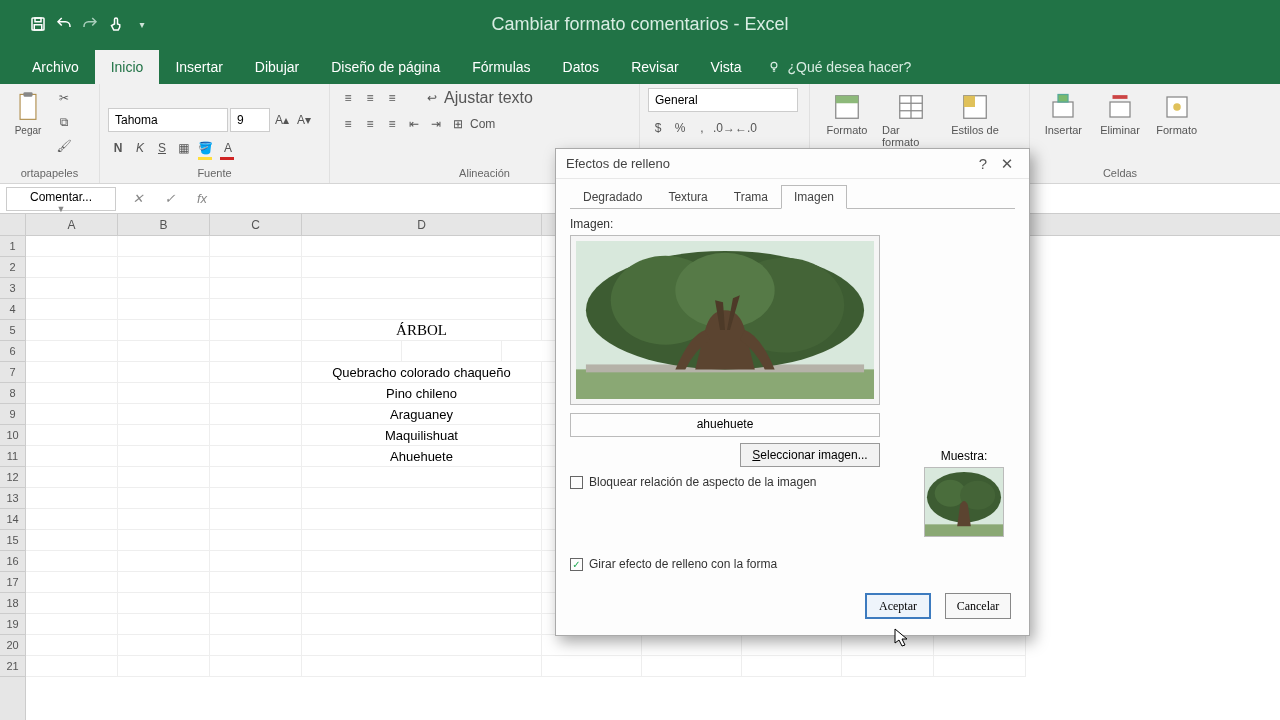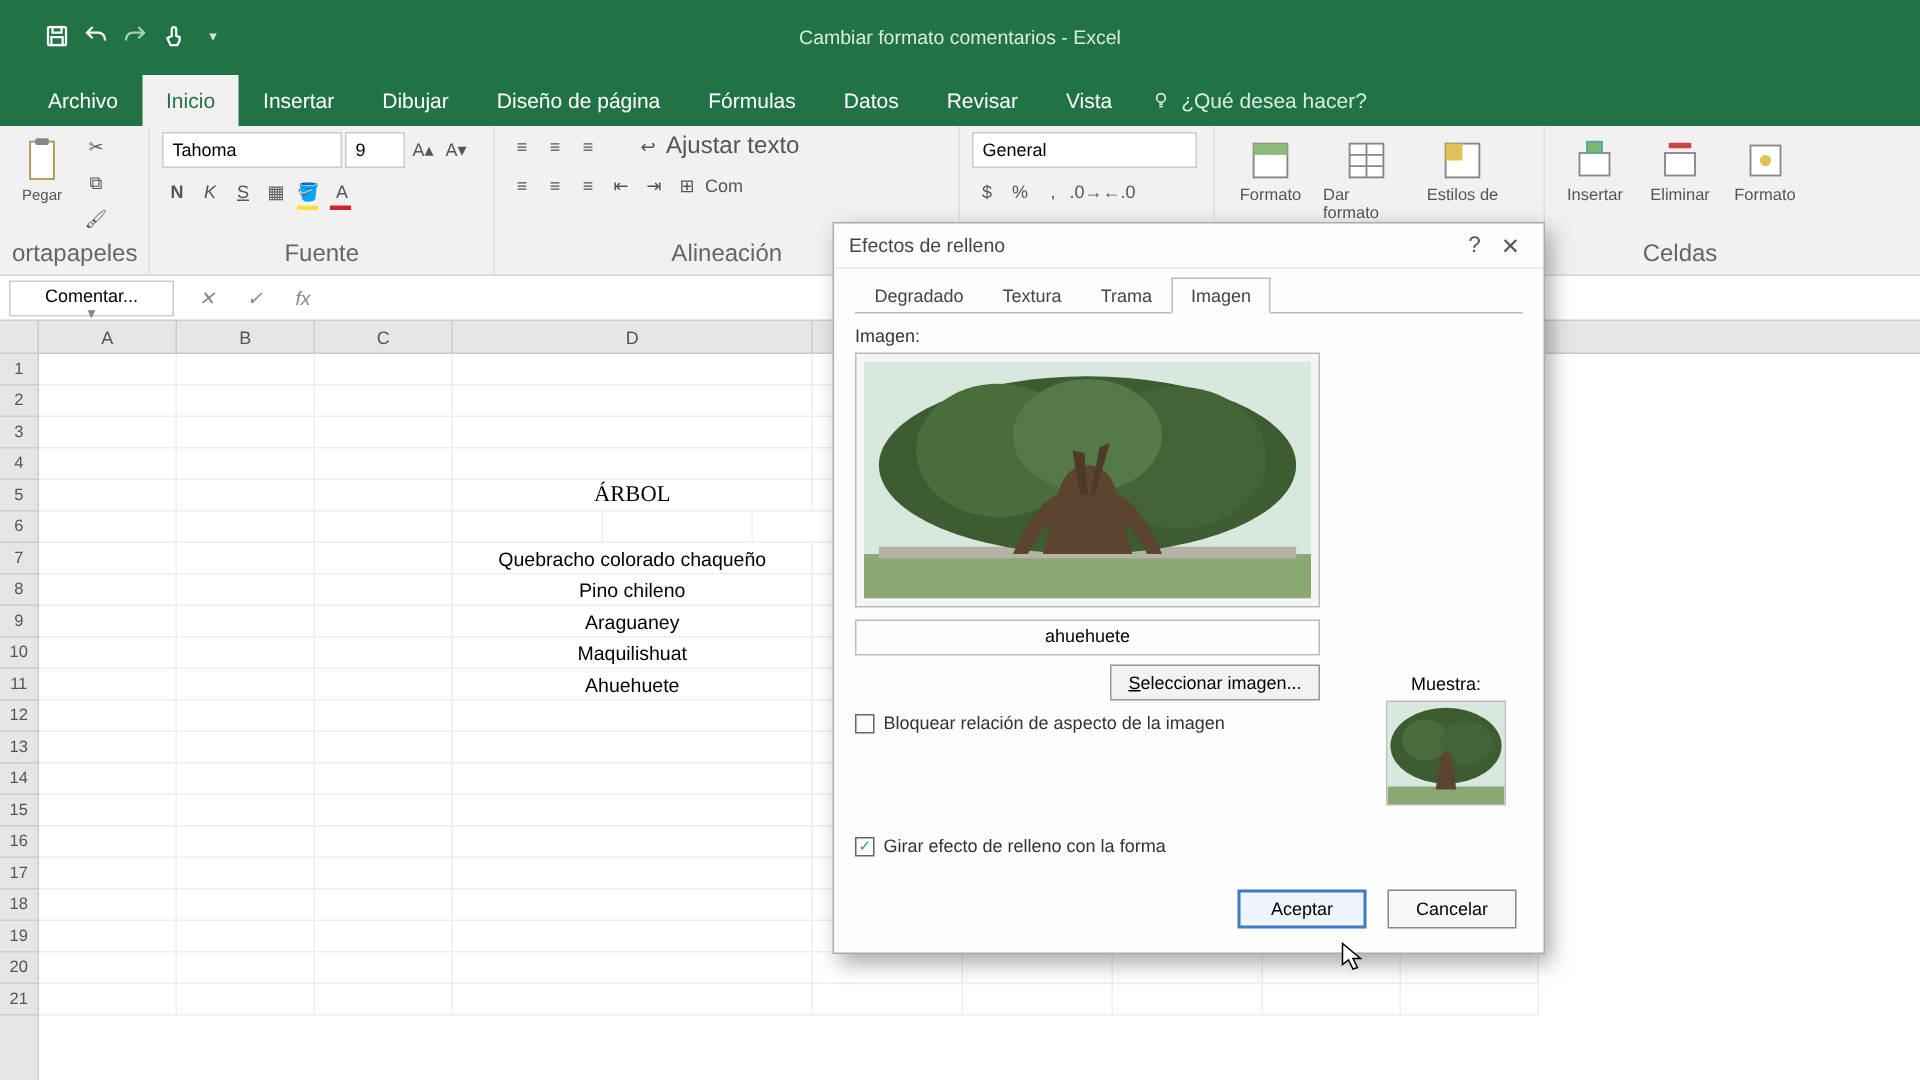--- a/index.html
+++ b/index.html
@@ -9,7 +9,7 @@
 .titlebar { background: #217346; height: 48px; display: flex; align-items: center; color: #fff; position: relative; }
 .qat { display: flex; align-items: center; gap: 6px; padding-left: 28px; }
 .qat-icon { width: 20px; height: 20px; display: flex; align-items: center; justify-content: center; color: #fff; font-size: 14px; }
-.titlebar-title { position: absolute; left: 50%; transform: translateX(-50%); font-size: 13px; color: #d8ece2; }
+.titlebar-title { position: absolute; left: 50%; transform: translateX(-50%); font-size: 18px; color: #d8ece2; }
 
 
 .ribbon-tabs { background: #217346; height: 36px; display: flex; align-items: flex-end; padding-left: 16px; }

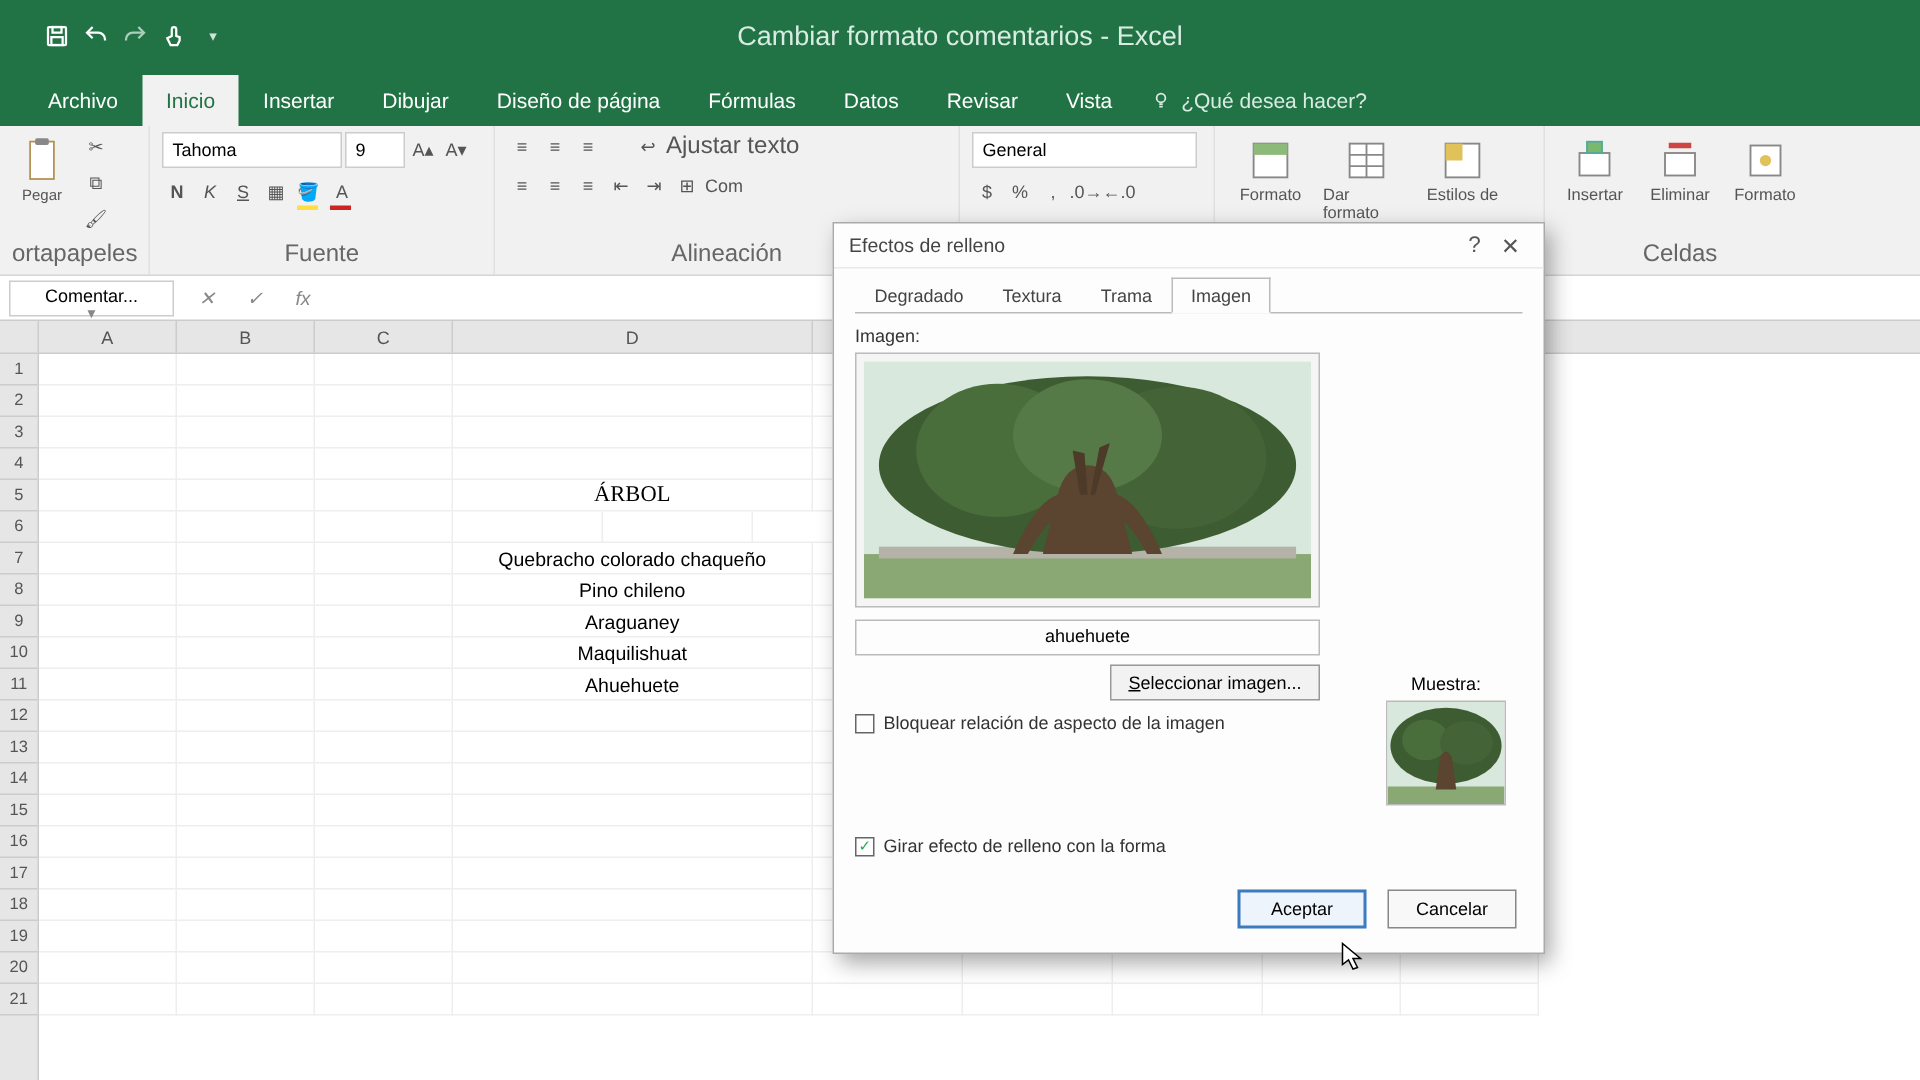--- a/index.html
+++ b/index.html
@@ -151,7 +151,7 @@
   </div>
 
   <div class="ribbon-group" style="width:230px;">
-    <div class="rg-body" style="flex-direction:column;gap:6px;">
+    <div class="rg-body" style="flex-direction:column;gap:6px;margin-top:20px;">
       <div class="toolbar-row">
         <div class="font-name-box">Tahoma</div>
         <div class="font-size-box">9</div>

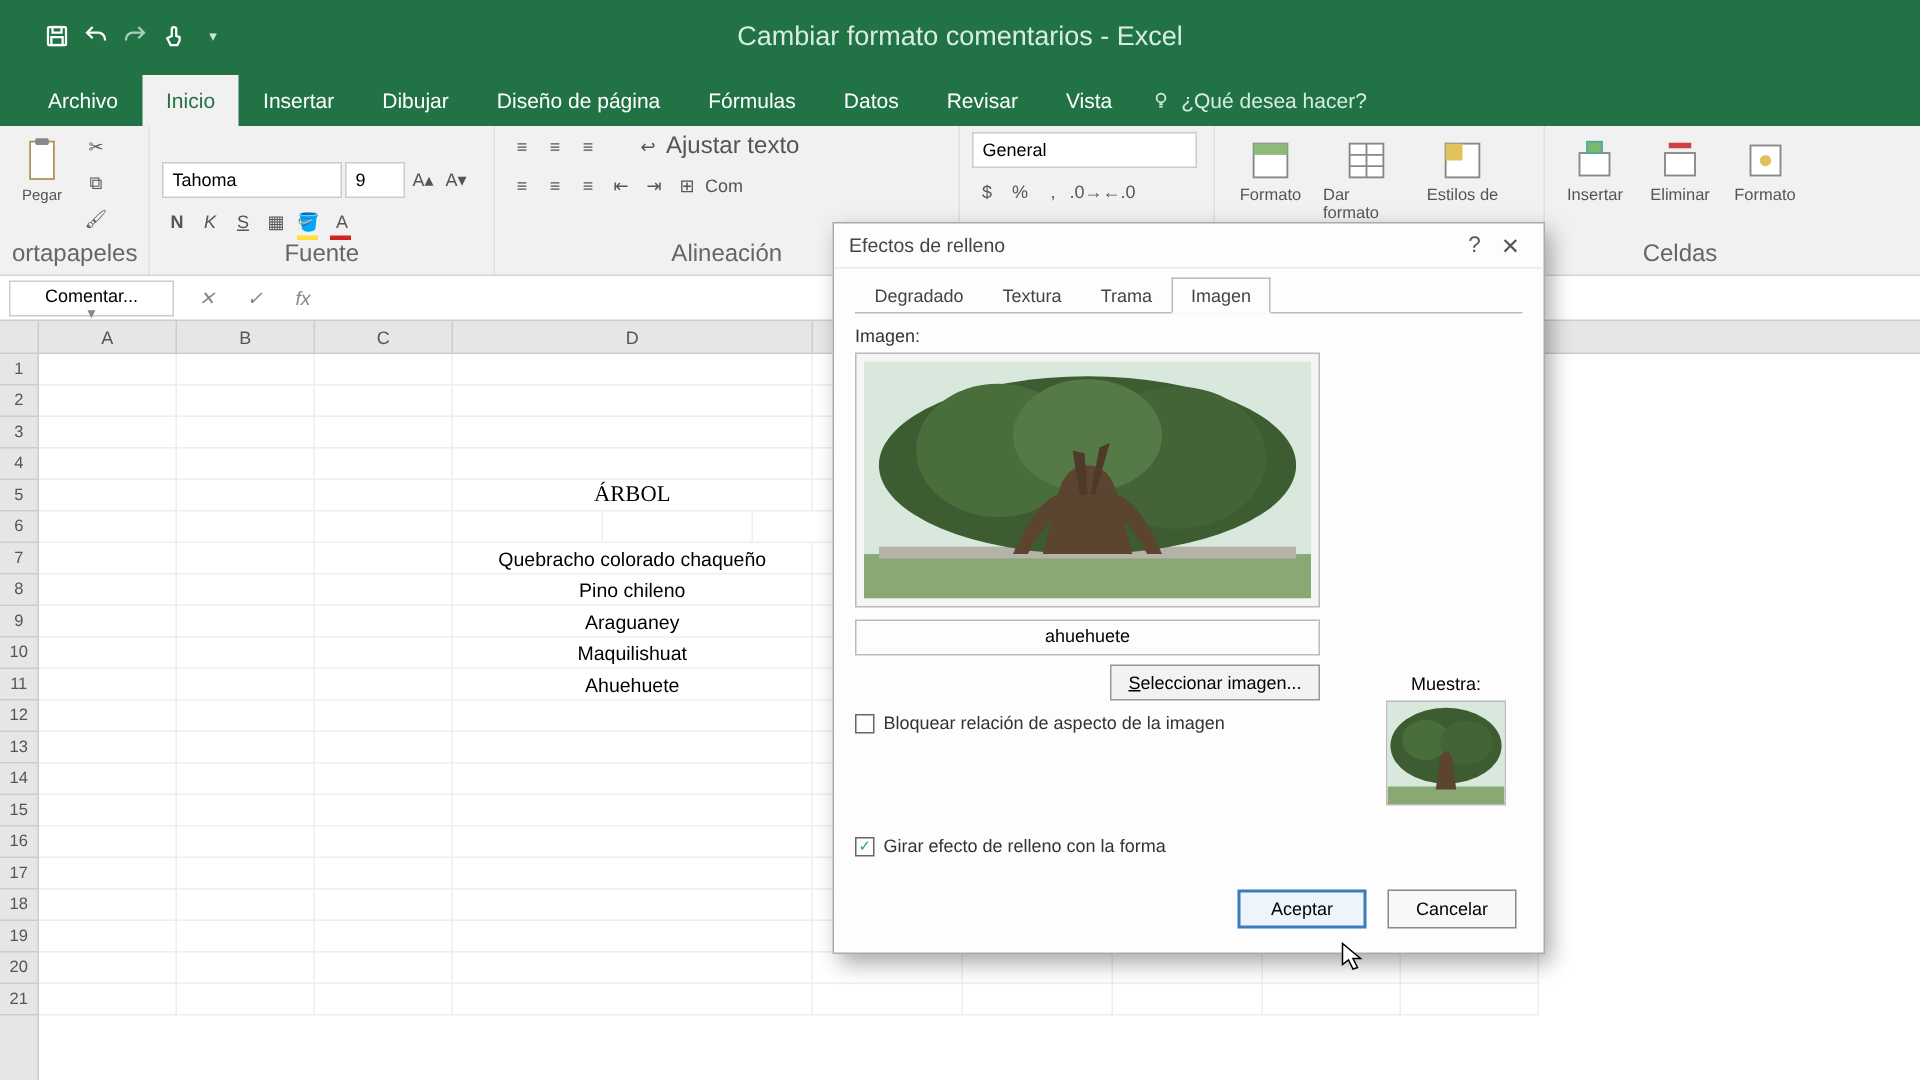--- a/index.html
+++ b/index.html
@@ -21,7 +21,7 @@
 
 .ribbon { background: #f1f1f1; height: 100px; border-bottom: 1px solid #d5d5d5; display: flex; }
 .ribbon-group { border-right: 1px solid #e0e0e0; padding: 4px 8px 2px; display: flex; flex-direction: column; justify-content: space-between; position: relative; }
-.ribbon-group-label { font-size: 16px; color: #666; text-align: center; padding-bottom: 2px; }
+.ribbon-group-label { font-size: 11px; color: #666; text-align: center; padding-bottom: 2px; }
 .rg-body { display: flex; align-items: flex-start; gap: 6px; flex: 1; }
 .rg-col { display: flex; flex-direction: column; gap: 4px; }
 .btn-lg { width: 40px; height: 50px; display: flex; flex-direction: column; align-items: center; justify-content: center; font-size: 10px; color: #555; }

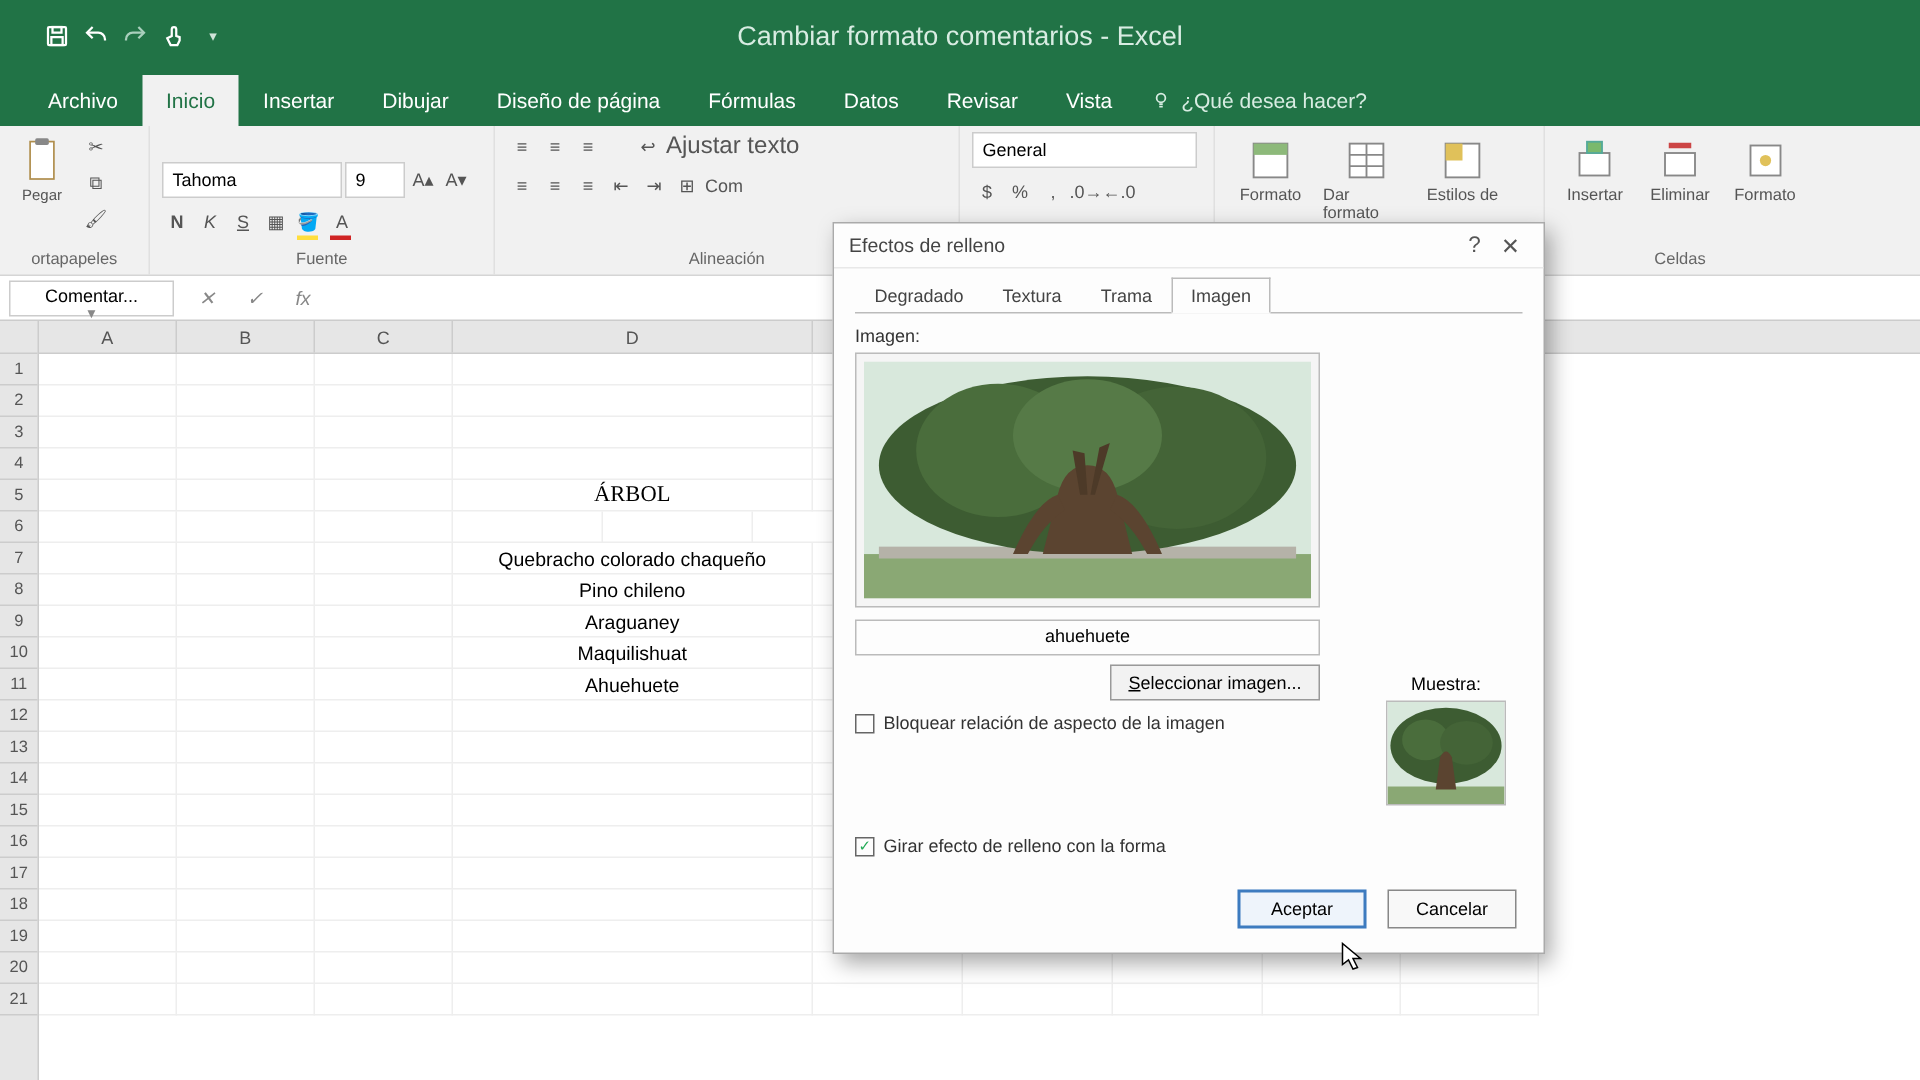--- a/index.html
+++ b/index.html
@@ -71,7 +71,7 @@
 .muestra-lbl { font-size: 12px; margin-bottom: 4px; }
 .muestra-box { width: 80px; height: 70px; border: 1px solid #bbb; margin: 0 auto; }
 .dialog-buttons { display: flex; justify-content: flex-end; gap: 14px; padding: 12px 18px 16px; }
-.dlg-btn { width: 86px; height: 26px; border: 1px solid #888; background: #f8f8f8; font-size: 12px; }
+.dlg-btn { width: 66px; height: 26px; border: 1px solid #888; background: #f8f8f8; font-size: 12px; font-family: Liberation Serif, serif; }
 .dlg-btn.primary { border: 2px solid #3d7bbf; background: #eef4fb; }
 
 .cursor { position: absolute; left: 894px; top: 628px; width: 16px; height: 20px; z-index: 100; }

